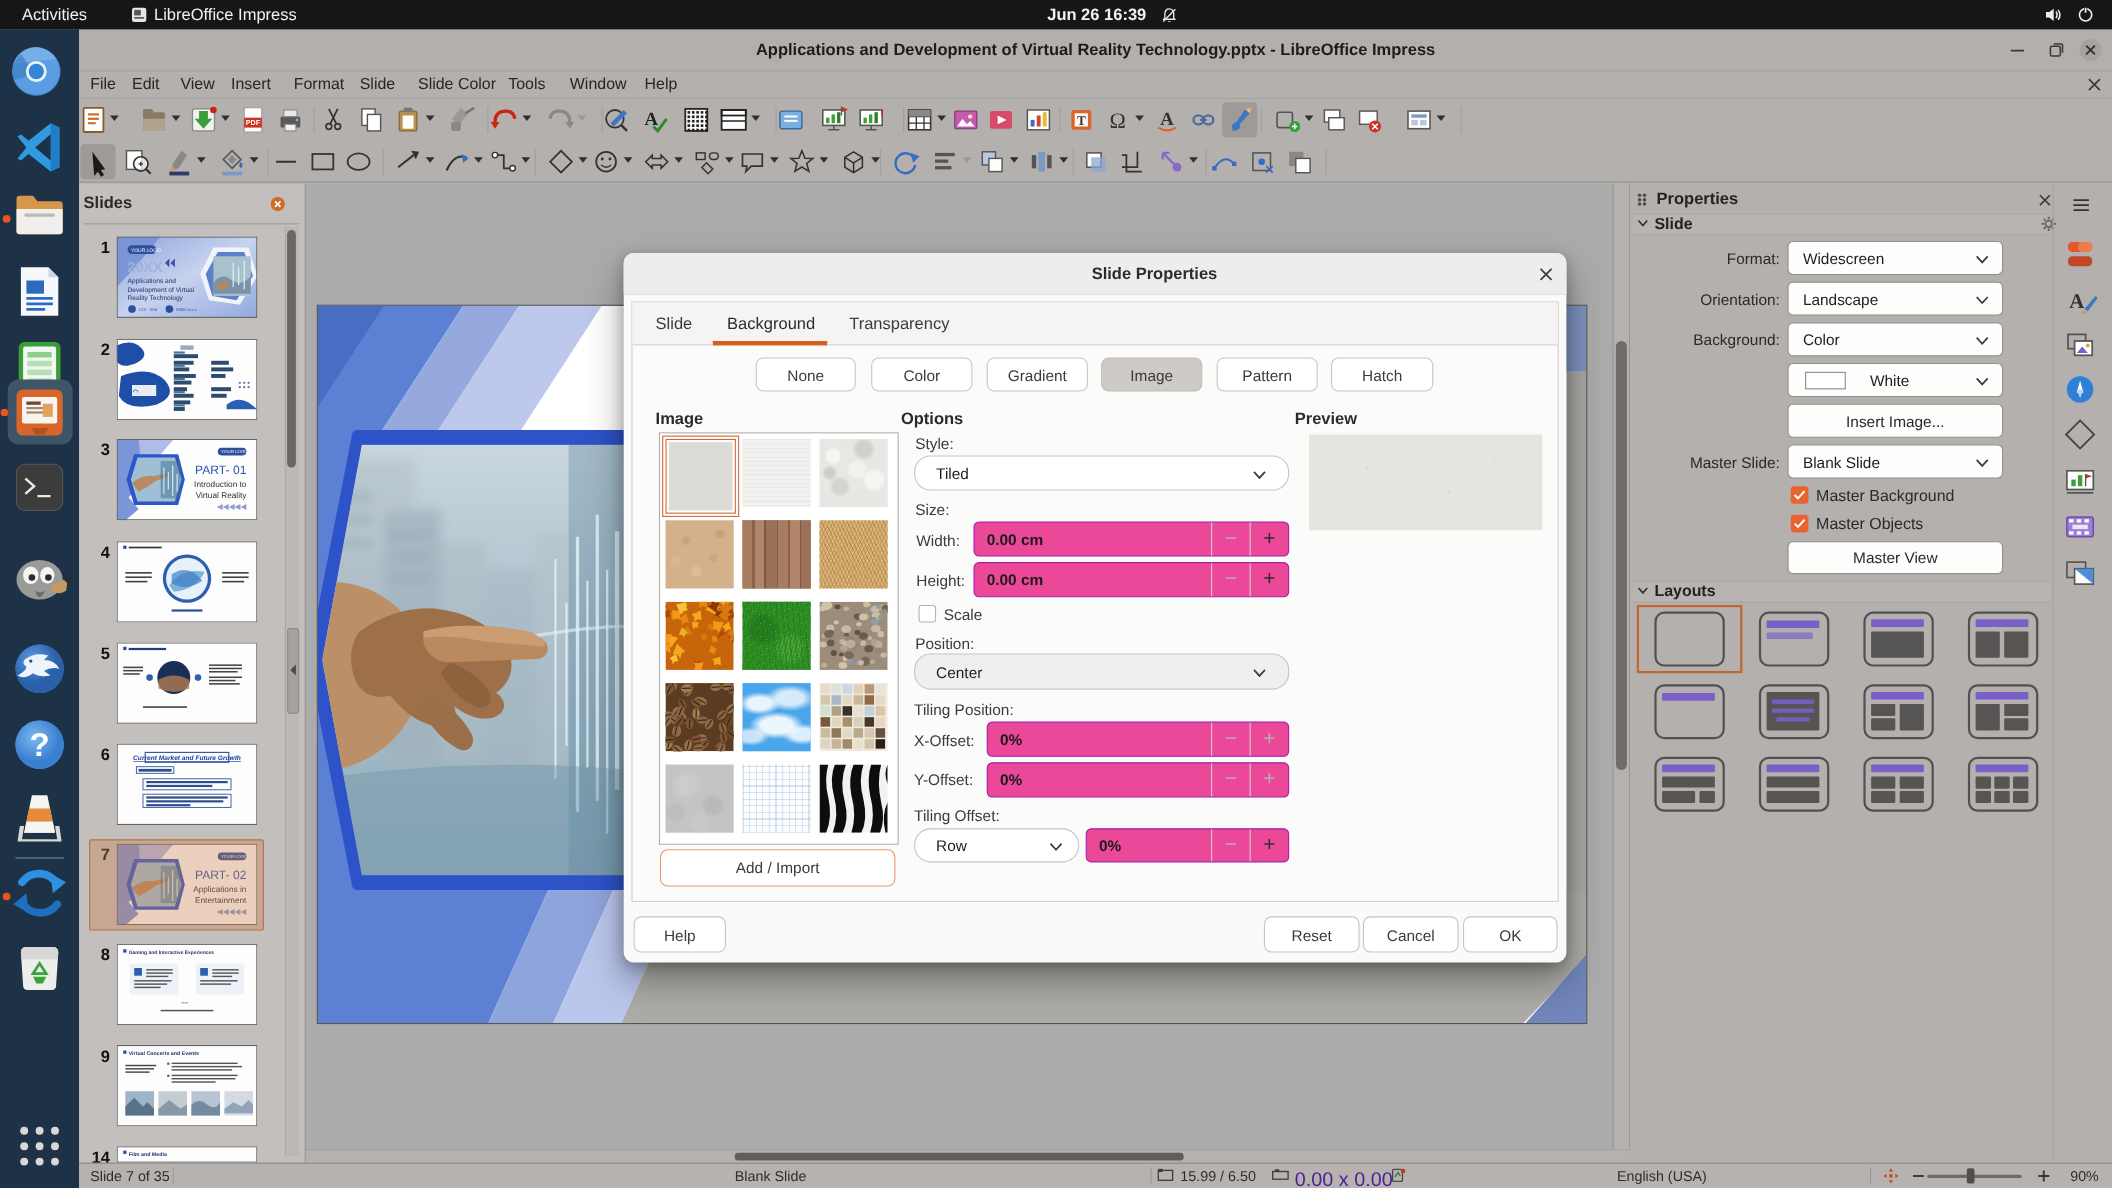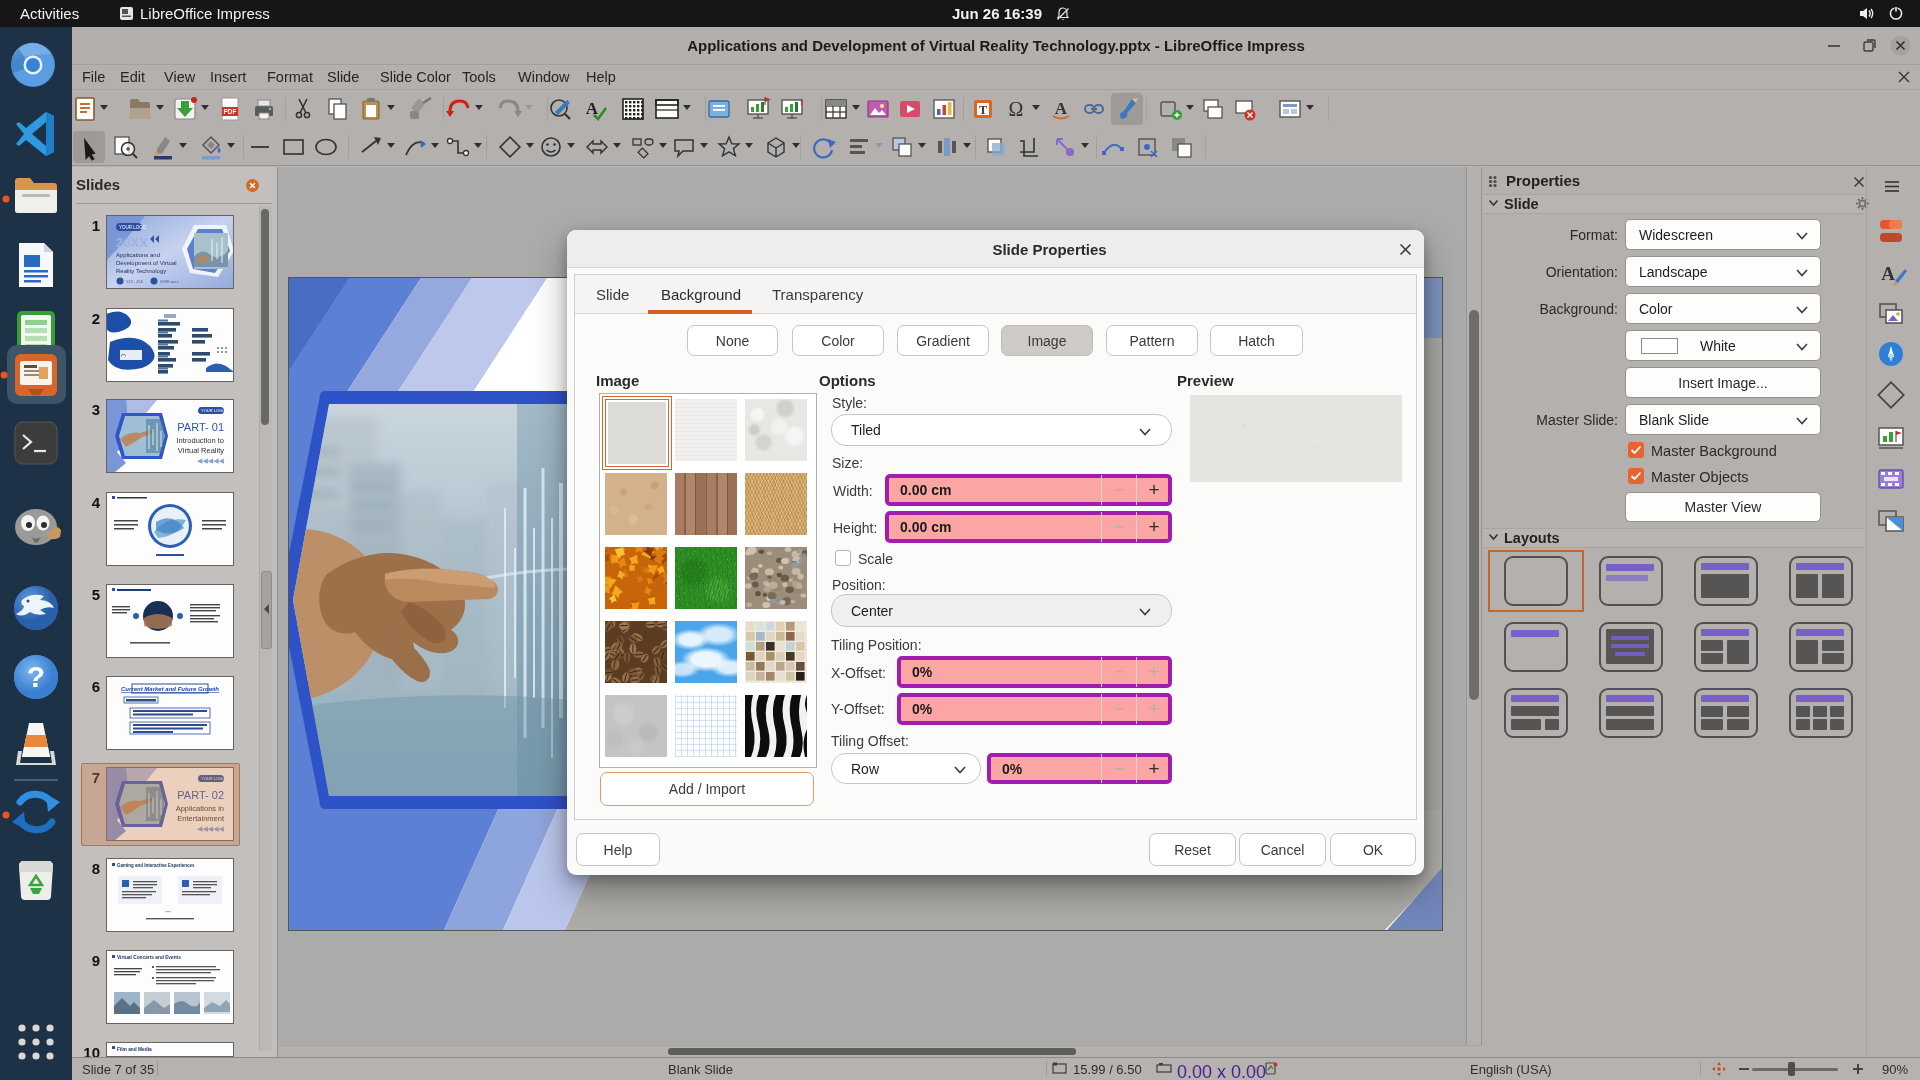--- a/index.html
+++ b/index.html
@@ -5,7 +5,7 @@
 html,body{width:1920px;height:1080px;overflow:hidden;background:#ababab;font-family:"Liberation Sans",sans-serif;-webkit-font-smoothing:antialiased}
 .a{position:absolute}
 .btn{position:absolute;border:1px solid #c8c5c3;border-radius:7px;background:#ffffff;color:#3b3b3b;font-size:14px;display:flex;align-items:center;justify-content:center}
-.fld{position:absolute;border:4px solid #a21caf;border-radius:5px;background:#fca5a5;color:#1d1d1d;font-size:14px;display:flex;align-items:center}
+.fld{position:absolute;border:1px solid #a21caf;border-radius:5px;background:#ec4899;color:#1d1d1d;font-size:14px;display:flex;align-items:center}
 .lbl{position:absolute;color:#3b3b3b;font-size:14px;white-space:nowrap}
 .blbl{position:absolute;color:#2b2b2b;font-size:15px;font-weight:bold;white-space:nowrap}
 .dd{position:absolute;border:1px solid #c8c5c3;border-radius:15px;background:#fff;color:#1d1d1d;font-size:14px;display:flex;align-items:center}

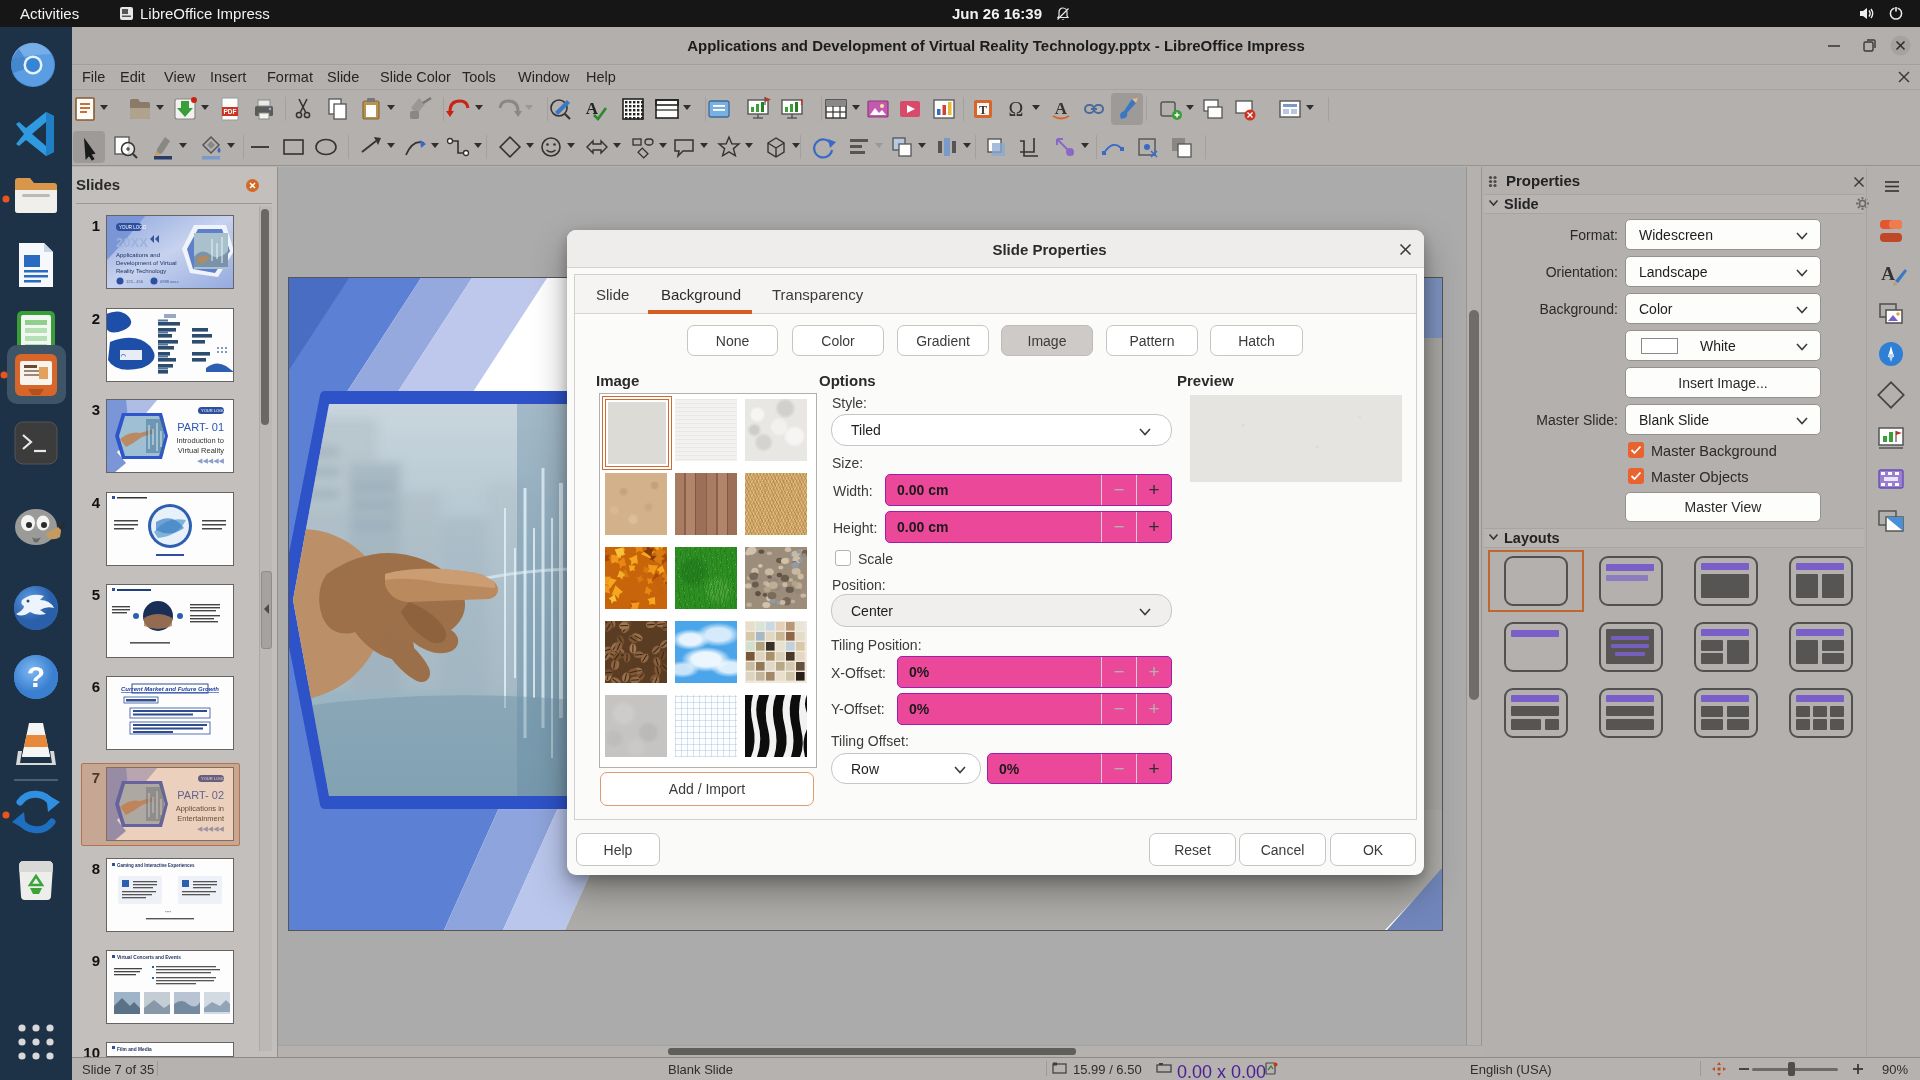--- a/index.html
+++ b/index.html
@@ -824,7 +824,7 @@
 <div class="a" style="left:84px;top:769px;width:16px;text-align:right;color:#111;font-size:15px;font-weight:bold">7</div>
 <div class="a" style="left:84px;top:860px;width:16px;text-align:right;color:#111;font-size:15px;font-weight:bold">8</div>
 <div class="a" style="left:84px;top:952px;width:16px;text-align:right;color:#111;font-size:15px;font-weight:bold">9</div>
-<div class="a" style="left:78px;top:1044px;width:22px;text-align:right;color:#111;font-size:15px;font-weight:bold">10</div>
+<div class="a" style="left:78px;top:1044px;width:22px;text-align:right;color:#111;font-size:15px;font-weight:bold">14</div>
 
 <div class="a" style="left:81px;top:763px;width:159px;height:83px;background:rgba(203,122,72,0.35);border:1px solid #b5734a;border-radius:2px"></div>
 

